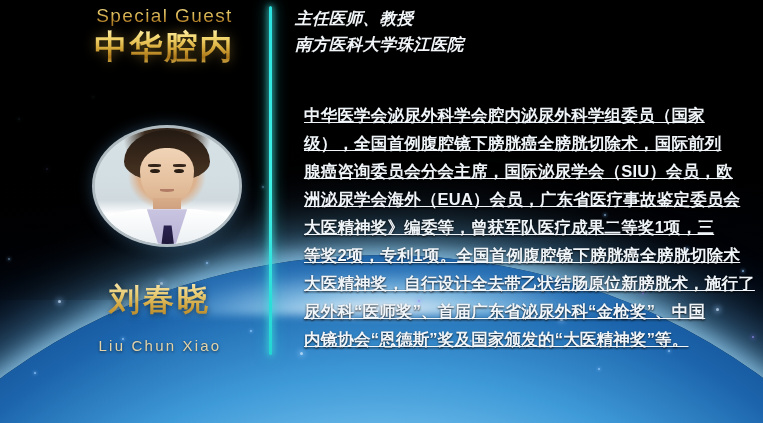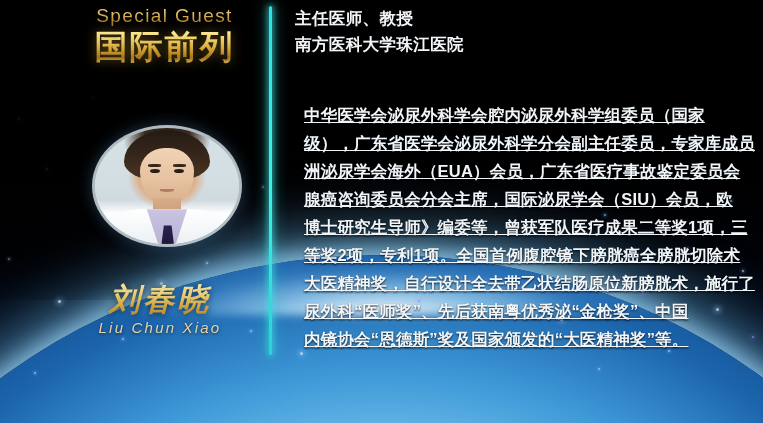--- a/index.html
+++ b/index.html
@@ -189,7 +189,7 @@
     letter-spacing:.4px;
     text-shadow:0 1px 2px rgba(0,0,0,.85);
   }
-  .rt-head div{ white-space:nowrap; }
+  .rt-head div{ white-space:nowrap;font-style:italic; }
 
   .rt-body{
     position:absolute; left:304px; top:101px; width:460px;

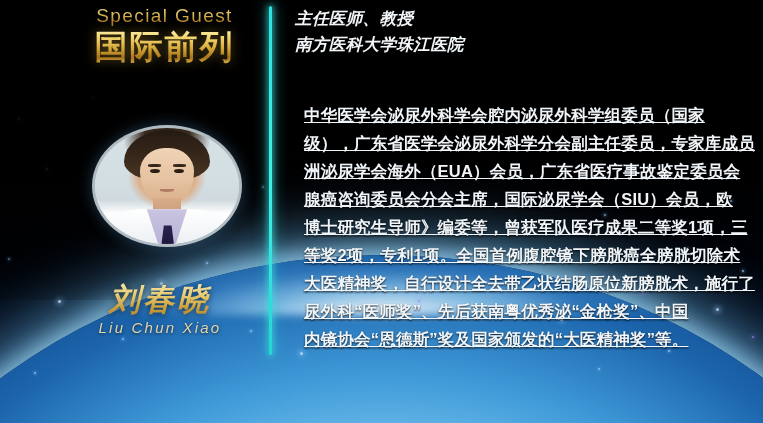--- a/index.html
+++ b/index.html
@@ -278,7 +278,7 @@
 
   <div class="gold-block">
     <div class="gold-en">Special Guest</div>
-    <div class="gold-cn">国际前列</div>
+    <div class="gold-cn">中华腔内</div>
   </div>
 
   <div class="portrait">

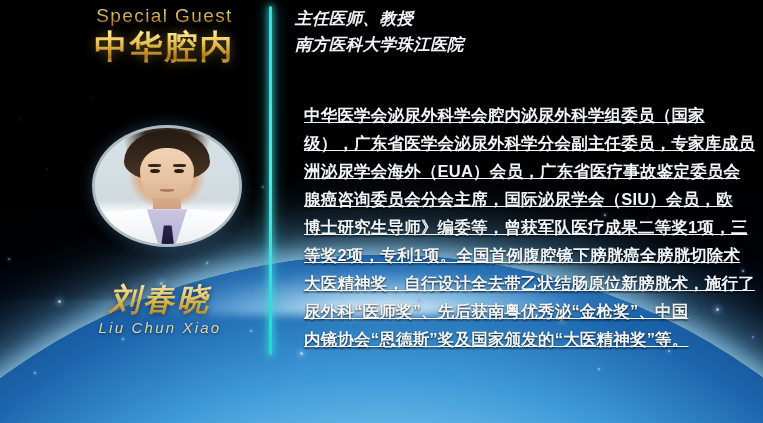--- a/index.html
+++ b/index.html
@@ -311,7 +311,7 @@
 
   <div class="rt-body">
     <div>中华医学会泌尿外科学会腔内泌尿外科学组委员（国家</div>
-    <div>级），广东省医学会泌尿外科学分会副主任委员，专家库成员</div>
+    <div>级），全国首例腹腔镜下膀胱癌全膀胱切除术，国际前列</div>
     <div>洲泌尿学会海外（EUA）会员，广东省医疗事故鉴定委员会</div>
     <div>腺癌咨询委员会分会主席，国际泌尿学会（SIU）会员，欧</div>
     <div>博士研究生导师》编委等，曾获军队医疗成果二等奖1项，三</div>

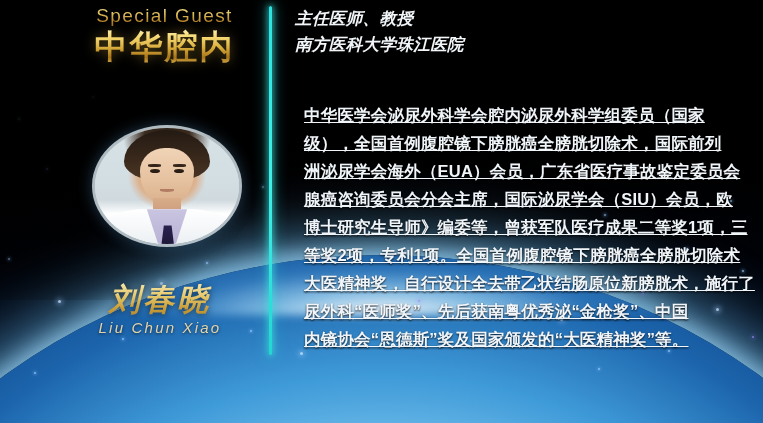--- a/index.html
+++ b/index.html
@@ -312,8 +312,8 @@
   <div class="rt-body">
     <div>中华医学会泌尿外科学会腔内泌尿外科学组委员（国家</div>
     <div>级），全国首例腹腔镜下膀胱癌全膀胱切除术，国际前列</div>
+    <div>腺癌咨询委员会分会主席，国际泌尿学会（SIU）会员，欧</div>
     <div>洲泌尿学会海外（EUA）会员，广东省医疗事故鉴定委员会</div>
-    <div>腺癌咨询委员会分会主席，国际泌尿学会（SIU）会员，欧</div>
     <div>博士研究生导师》编委等，曾获军队医疗成果二等奖1项，三</div>
     <div>等奖2项，专利1项。全国首例腹腔镜下膀胱癌全膀胱切除术</div>
     <div>大医精神奖，自行设计全去带乙状结肠原位新膀胱术，施行了</div>

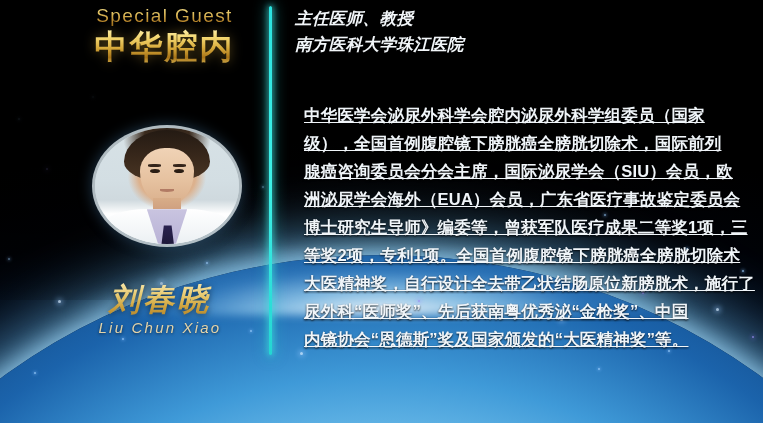--- a/index.html
+++ b/index.html
@@ -314,7 +314,7 @@
     <div>级），全国首例腹腔镜下膀胱癌全膀胱切除术，国际前列</div>
     <div>腺癌咨询委员会分会主席，国际泌尿学会（SIU）会员，欧</div>
     <div>洲泌尿学会海外（EUA）会员，广东省医疗事故鉴定委员会</div>
-    <div>博士研究生导师》编委等，曾获军队医疗成果二等奖1项，三</div>
+    <div>大医精神奖》编委等，曾获军队医疗成果二等奖1项，三</div>
     <div>等奖2项，专利1项。全国首例腹腔镜下膀胱癌全膀胱切除术</div>
     <div>大医精神奖，自行设计全去带乙状结肠原位新膀胱术，施行了</div>
     <div>尿外科“医师奖”、先后获南粤优秀泌“金枪奖”、中国</div>

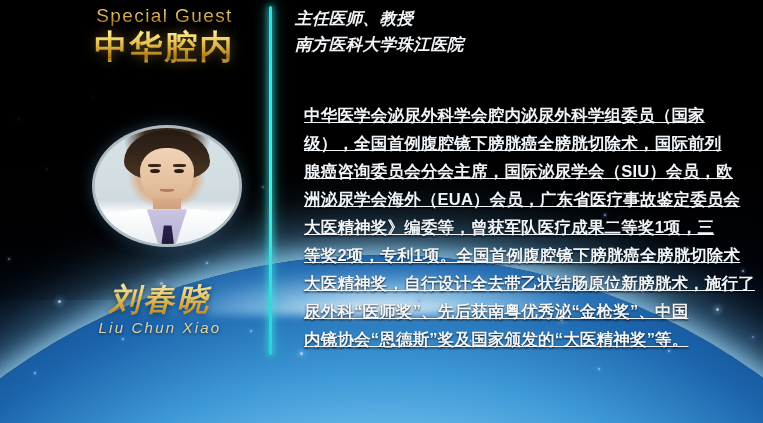--- a/index.html
+++ b/index.html
@@ -157,7 +157,7 @@
 
   
   .name-block{
-    position:absolute; left:36px; top:282px; width:248px; text-align:center;font-style:italic;
+    position:absolute; left:36px; top:282px; width:248px; text-align:center;
   }
   .name-cn{
     font-size:31px; font-weight:700; letter-spacing:3px; line-height:36px;

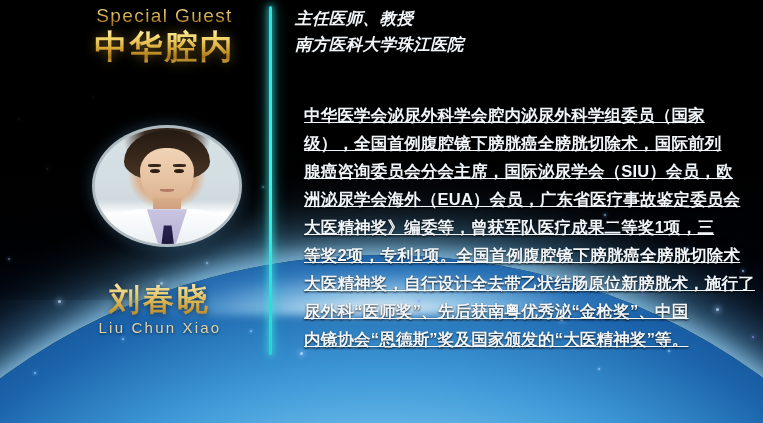--- a/index.html
+++ b/index.html
@@ -317,7 +317,7 @@
     <div>大医精神奖》编委等，曾获军队医疗成果二等奖1项，三</div>
     <div>等奖2项，专利1项。全国首例腹腔镜下膀胱癌全膀胱切除术</div>
     <div>大医精神奖，自行设计全去带乙状结肠原位新膀胱术，施行了</div>
-    <div>尿外科“医师奖”、先后获南粤优秀泌“金枪奖”、中国</div>
+    <div>尿外科“医师奖”、首届广东省泌尿外科“金枪奖”、中国</div>
     <div>内镜协会“恩德斯”奖及国家颁发的“大医精神奖”等。</div>
   </div>
 

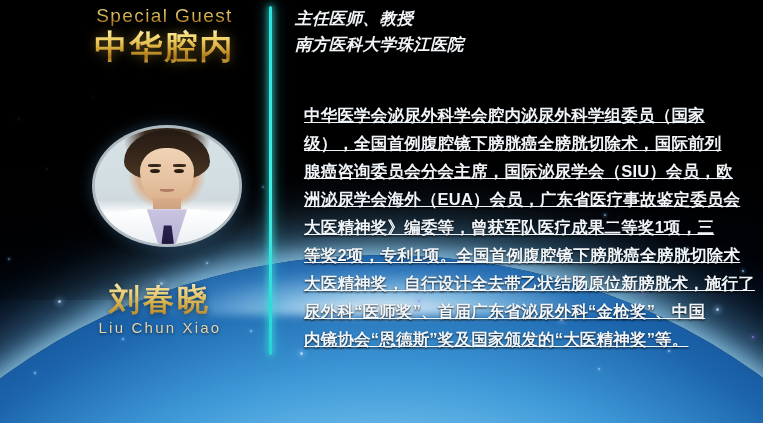--- a/index.html
+++ b/index.html
@@ -167,7 +167,7 @@
     filter:drop-shadow(0 1px 3px rgba(0,0,0,0.55));
   }
   .name-en{
-    font-size:15px; letter-spacing:2.2px; line-height:20px; margin-top:0;
+    font-size:15px; letter-spacing:2.2px; line-height:20px; margin-top:18px;
     color:#e2d3a9;
     text-shadow:0 1px 3px rgba(0,0,0,.6);
   }

